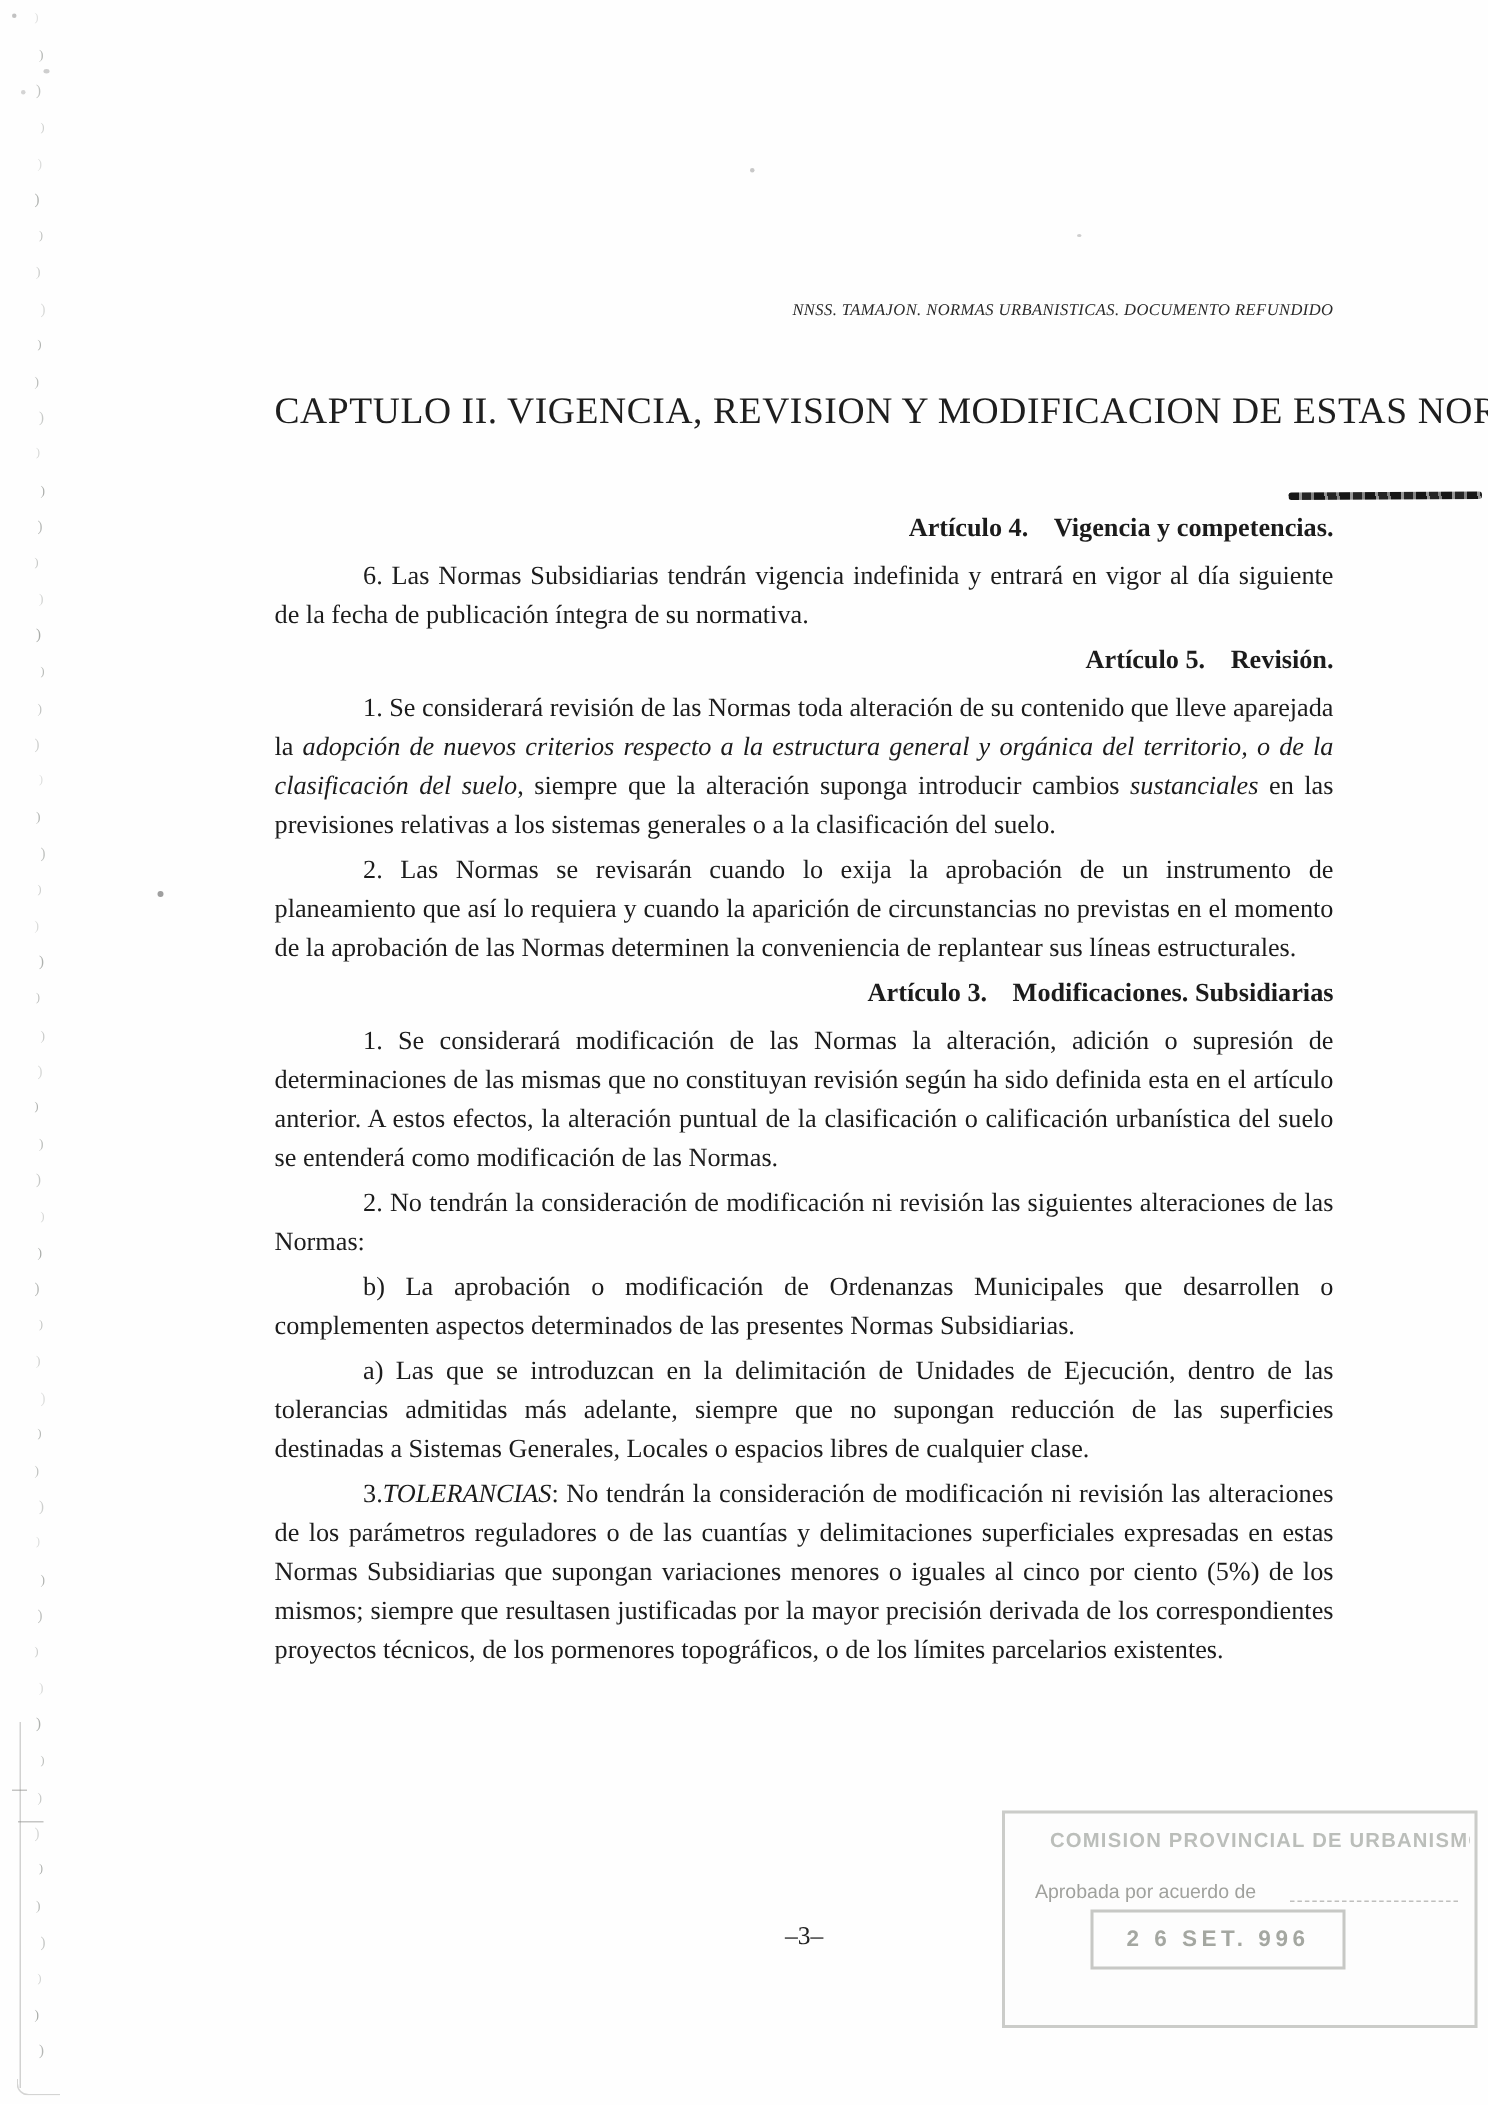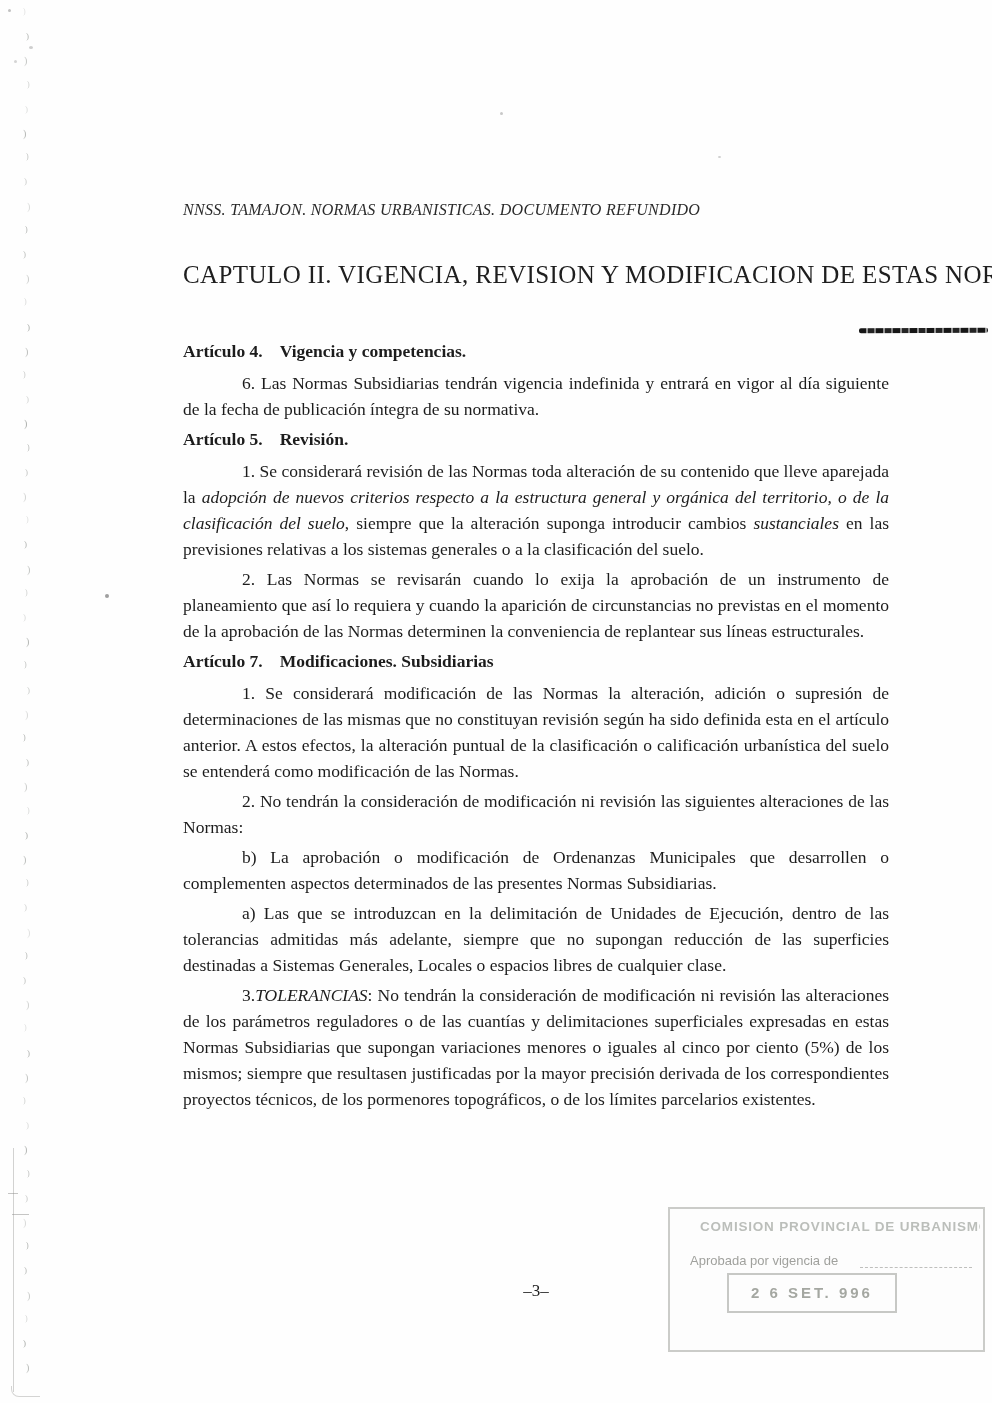--- a/index.html
+++ b/index.html
@@ -20,9 +20,9 @@
   .doc-header {
     position: absolute;
     left: 183px; top: 201px; width: 706px;
-    text-align: left;
+    text-align: right;
     font-style: italic;
-    font-size: 16px;
+    font-size: 11px;
     letter-spacing: 0.3px;
     color: #2a2a2a;
     z-index: 2;

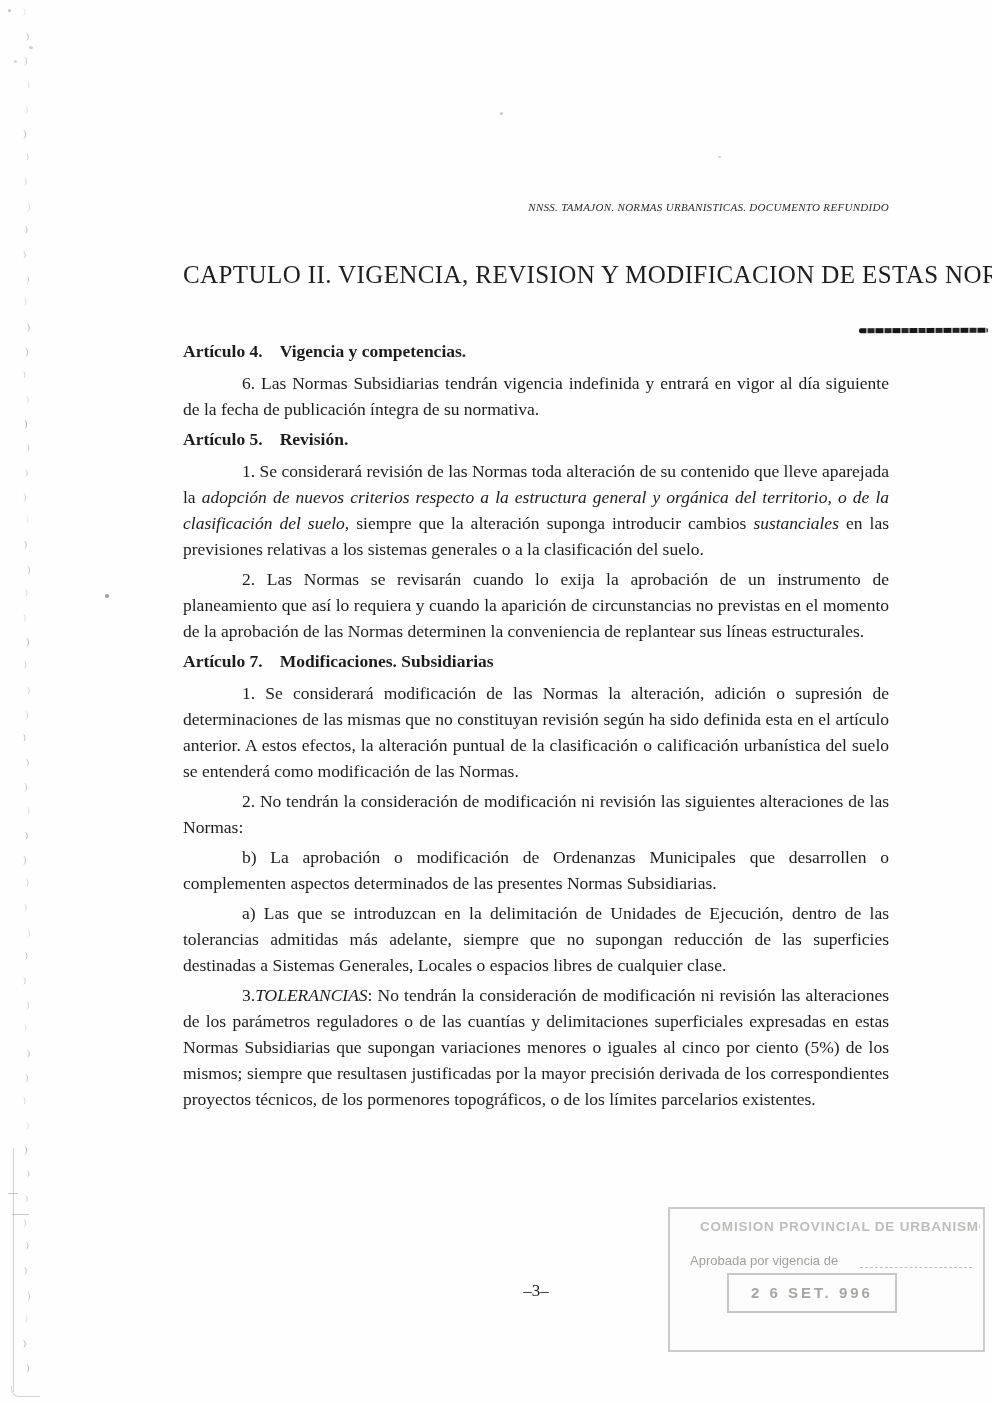--- a/index.html
+++ b/index.html
@@ -53,6 +53,7 @@
     font-weight: bold;
     font-size: 17.5px;
     margin: 2px 0 6px 0;
+    text-align: right;
   }
   .article-heading:first-child { margin-top: 0; }
   .article-number { margin-right: 17px; }

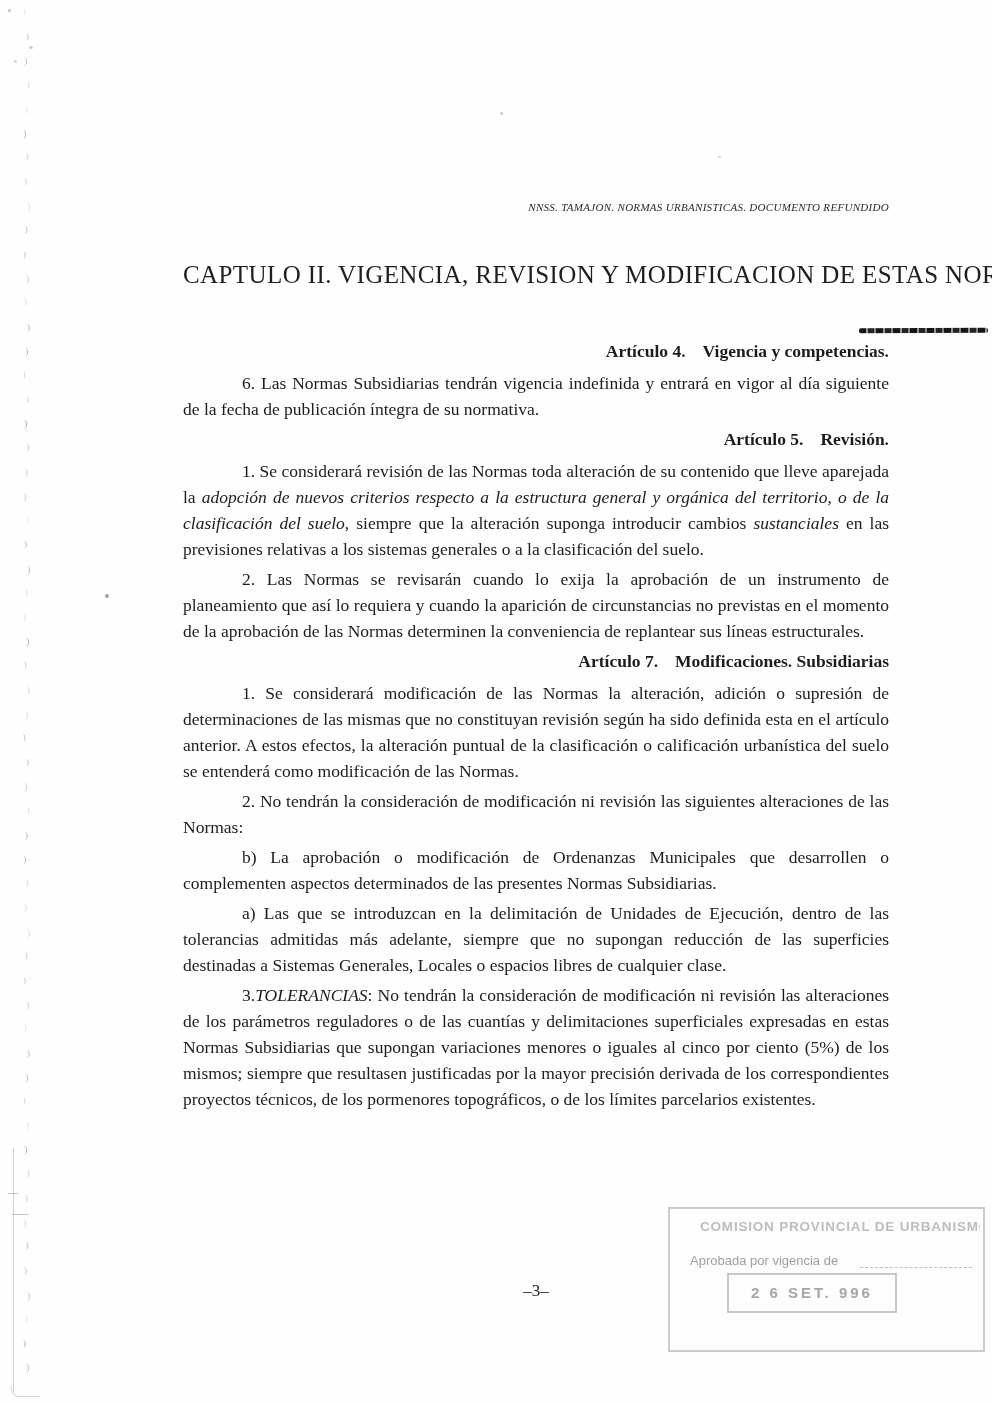--- a/index.html
+++ b/index.html
@@ -257,7 +257,7 @@
       <div class="article-heading"><span class="article-number">Artículo 5.</span><span class="article-title">Revisión.</span></div>
       <p class="body-paragraph"><span>1. Se considerará revisión de las Normas toda alteración de su contenido que lleve aparejada la </span><em>adopción de nuevos criterios respecto a la estructura general y orgánica del territorio, o de la clasificación del suelo</em><span>, siempre que la alteración suponga introducir cambios </span><em>sustanciales</em><span> en las previsiones relativas a los sistemas generales o a la clasificación del suelo.</span></p>
       <p class="body-paragraph"><span>2. Las Normas se revisarán cuando lo exija la aprobación de un instrumento de planeamiento que así lo requiera y cuando la aparición de circunstancias  no previstas en el momento de la aprobación de las Normas determinen la conveniencia de replantear sus líneas estructurales.</span></p>
-      <div class="article-heading"><span class="article-number">Artículo 7.</span><span class="article-title">Modificaciones. Subsidiarias</span></div>
+      <div class="article-heading"><span class="article-number">Artículo 3.</span><span class="article-title">Modificaciones. Subsidiarias</span></div>
       <p class="body-paragraph"><span>1. Se considerará modificación de las Normas la alteración, adición o supresión de determinaciones de las mismas que no constituyan revisión según ha sido definida esta en el artículo anterior. A estos efectos, la alteración puntual de la clasificación o calificación urbanística del suelo se entenderá como modificación de las Normas.</span></p>
       <p class="body-paragraph"><span>2. No tendrán la consideración de modificación ni revisión las siguientes alteraciones de las Normas:</span></p>
       <p class="body-paragraph"><span>b) La aprobación o modificación de Ordenanzas Municipales que desarrollen o complementen aspectos determinados de las presentes Normas  Subsidiarias.</span></p>

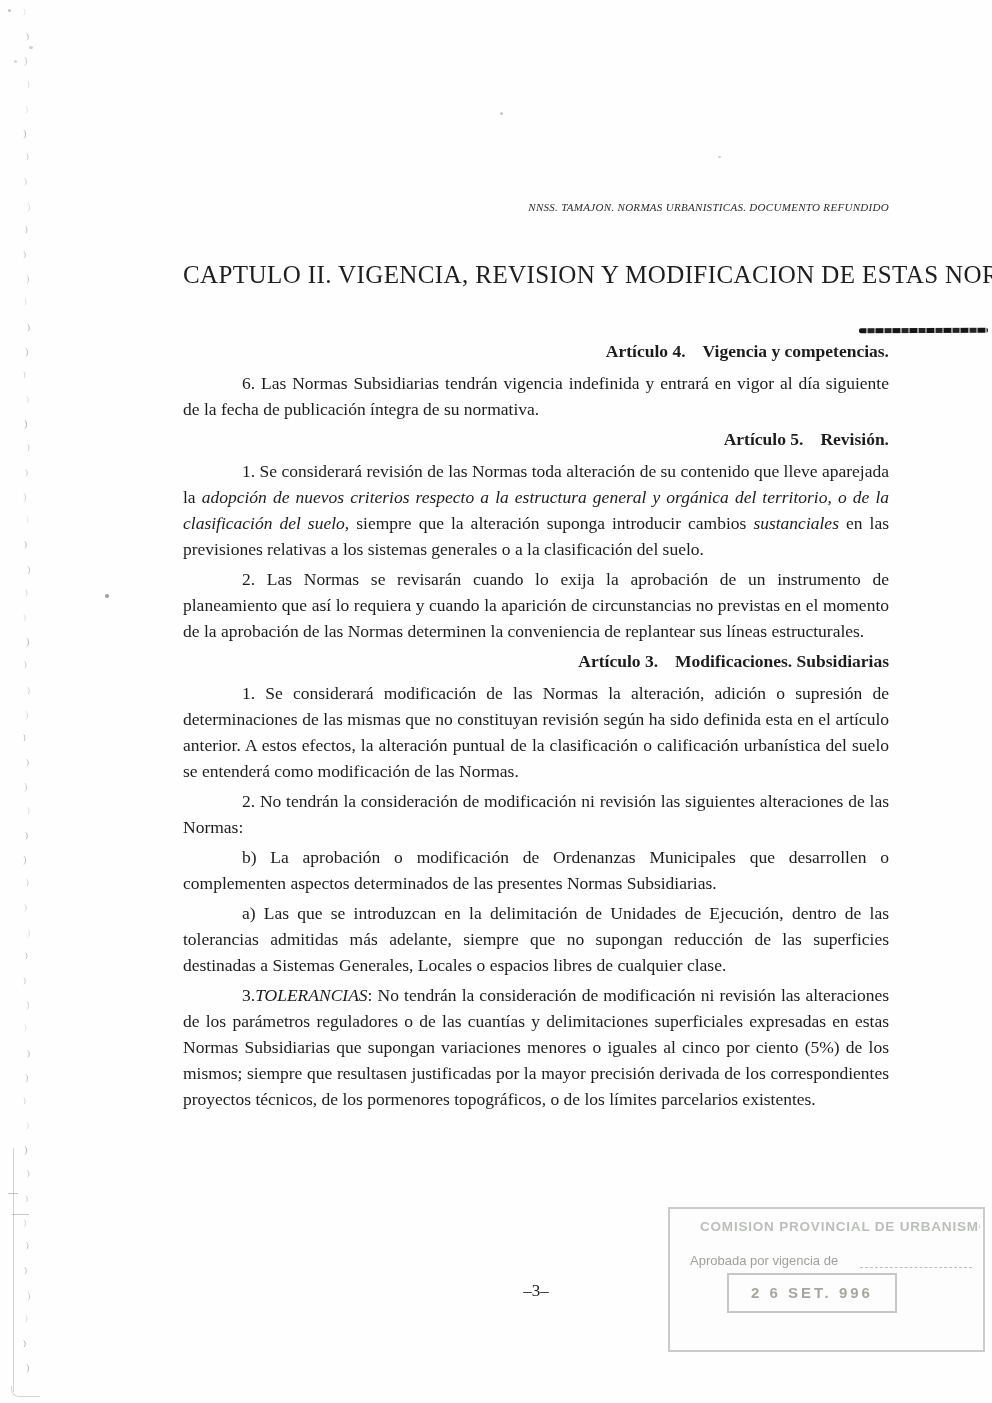--- a/index.html
+++ b/index.html
@@ -269,7 +269,7 @@
 
   <div class="stamp">
     <div class="stamp-org">COMISION PROVINCIAL DE URBANISMO</div>
-    <div class="stamp-approval">Aprobada por vigencia de</div>
+    <div class="stamp-approval">Aprobada por acuerdo de</div>
     <div class="stamp-dots"></div>
     <div class="stamp-datebox">
       <span class="stamp-date">2 6 SET. 996</span>

